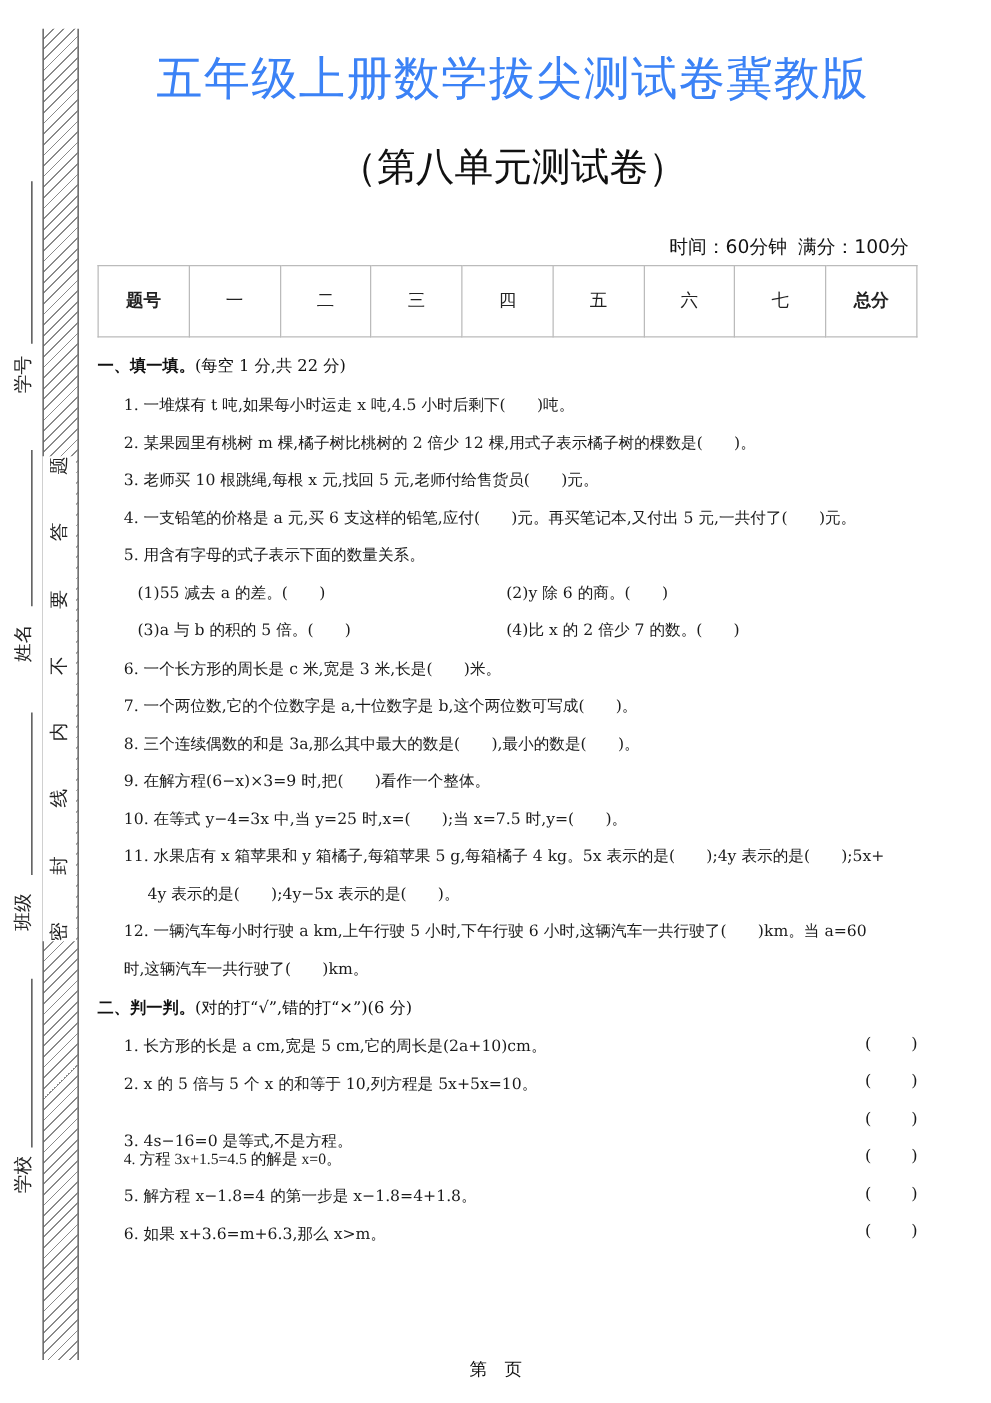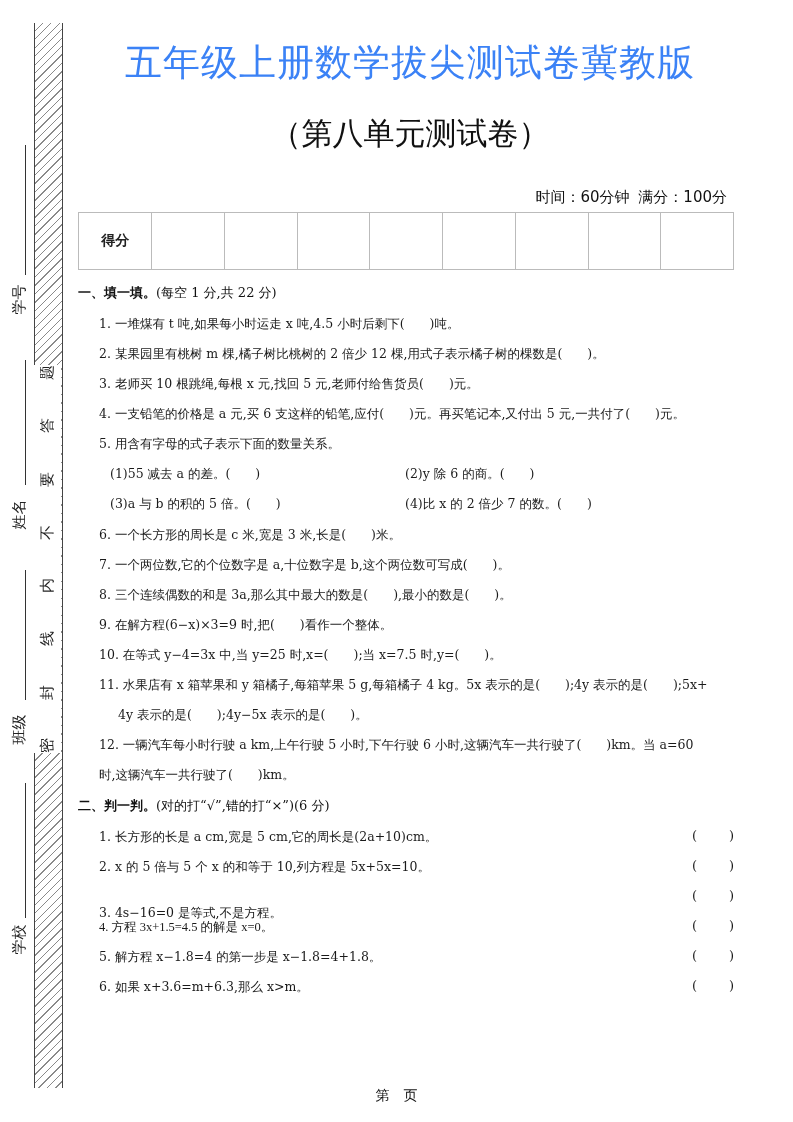--- a/index.html
+++ b/index.html
@@ -103,6 +103,17 @@
 
 <table class="score">
   <tbody>
+      <tr>
+    <td>题号</td>
+    <td style="font-weight:normal">一</td>
+    <td style="font-weight:normal">二</td>
+    <td style="font-weight:normal">三</td>
+    <td style="font-weight:normal">四</td>
+    <td style="font-weight:normal">五</td>
+    <td style="font-weight:normal">六</td>
+    <td style="font-weight:normal">七</td>
+    <td>总分</td>
+  </tr>
   <tr>
     <td>得分</td>
     <td></td>

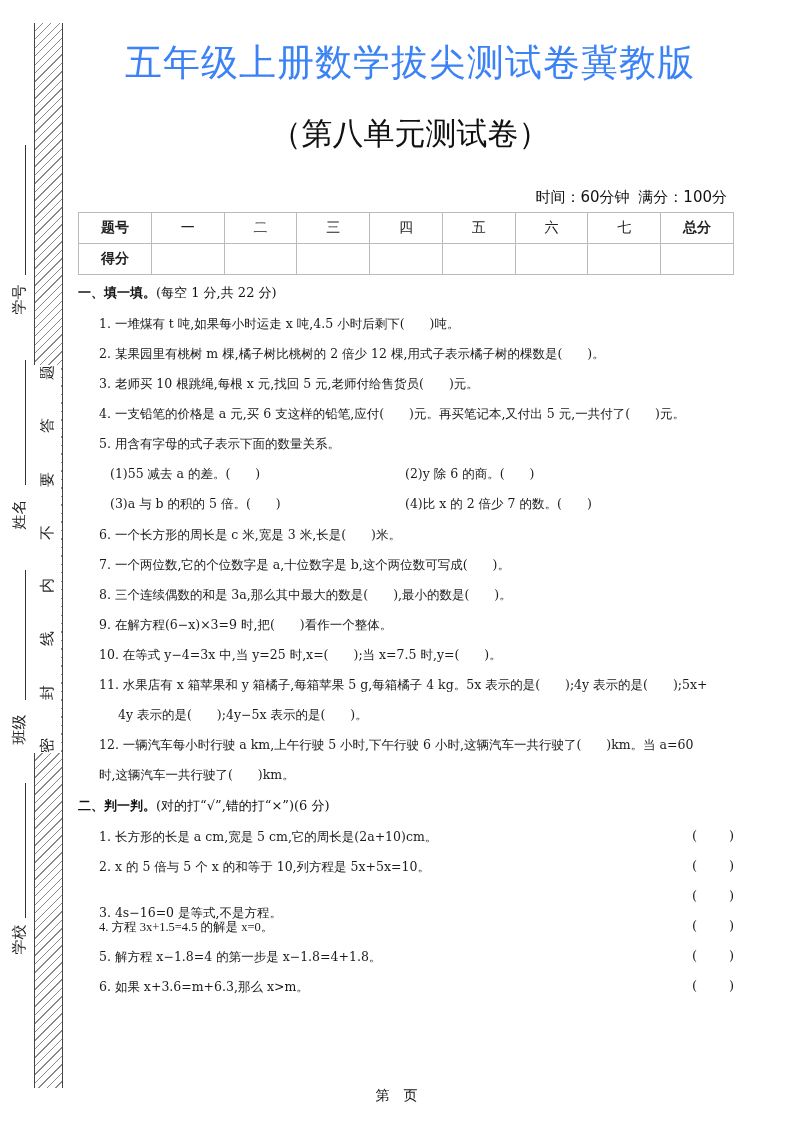--- a/index.html
+++ b/index.html
@@ -114,17 +114,6 @@
     <td style="font-weight:normal">七</td>
     <td>总分</td>
   </tr>
-  <tr>
-    <td>得分</td>
-    <td></td>
-    <td></td>
-    <td></td>
-    <td></td>
-    <td></td>
-    <td></td>
-    <td></td>
-    <td></td>
-  </tr>
 </tbody>
   </table>
 

